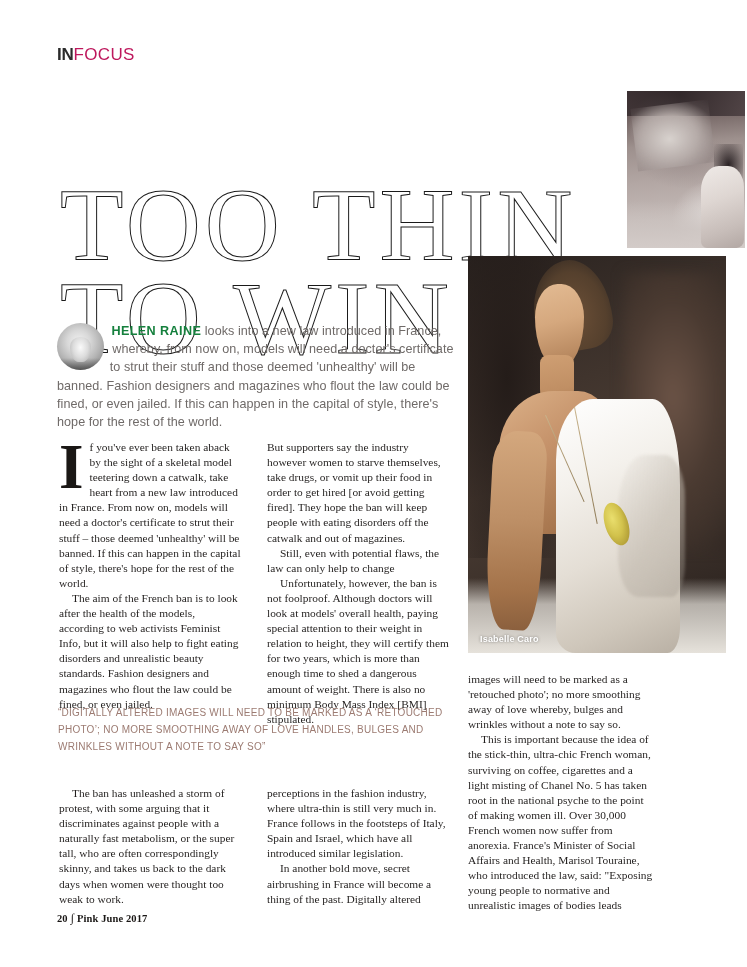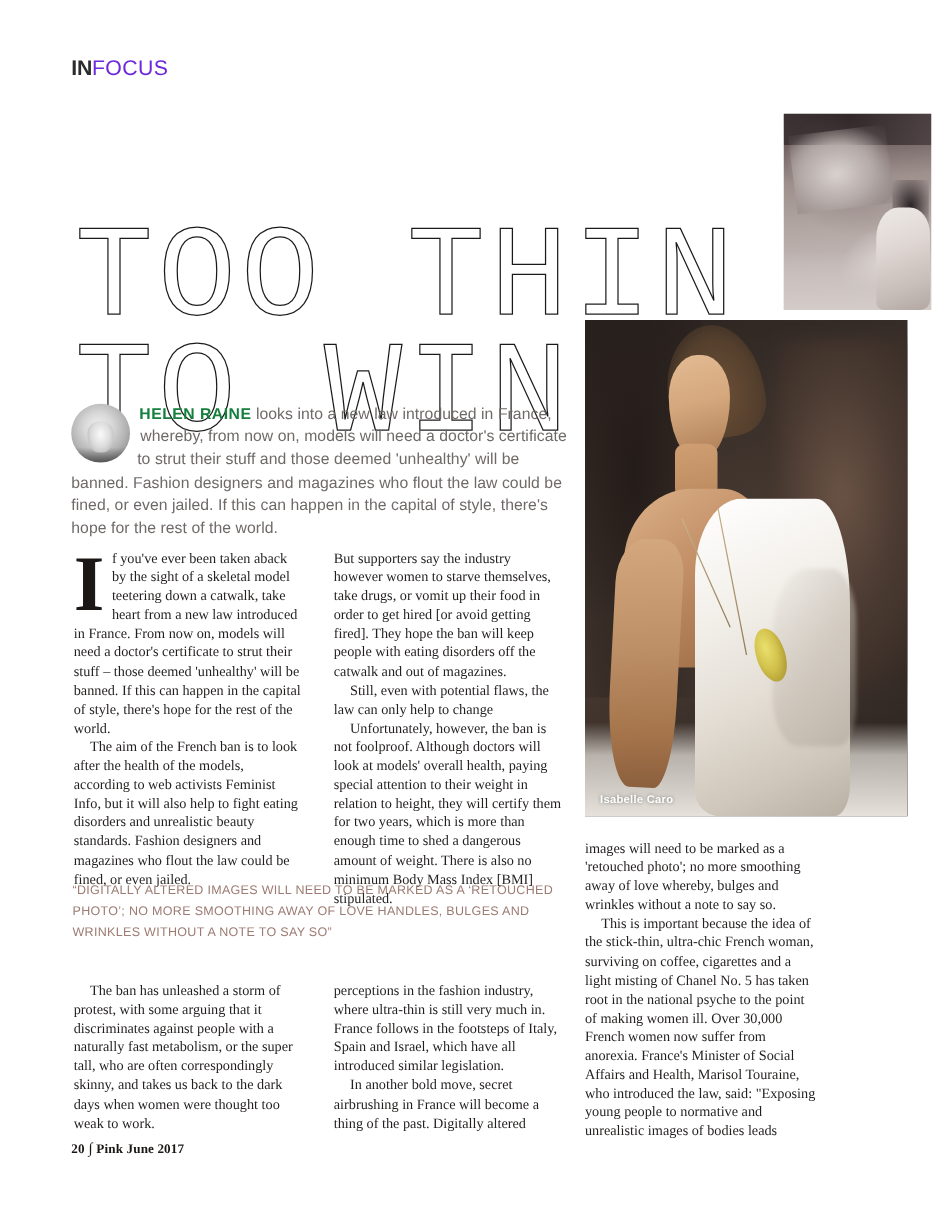--- a/index.html
+++ b/index.html
@@ -27,7 +27,7 @@
     color: #2b2b2b;
   }
   .section-header .sh-bold { font-weight: 700; letter-spacing: -0.2px; }
-  .section-header .sh-light { font-weight: 400; color: #6d28d9; }
+  .section-header .sh-light { font-weight: 400; color: #be185d; }
 
   
   .headline {

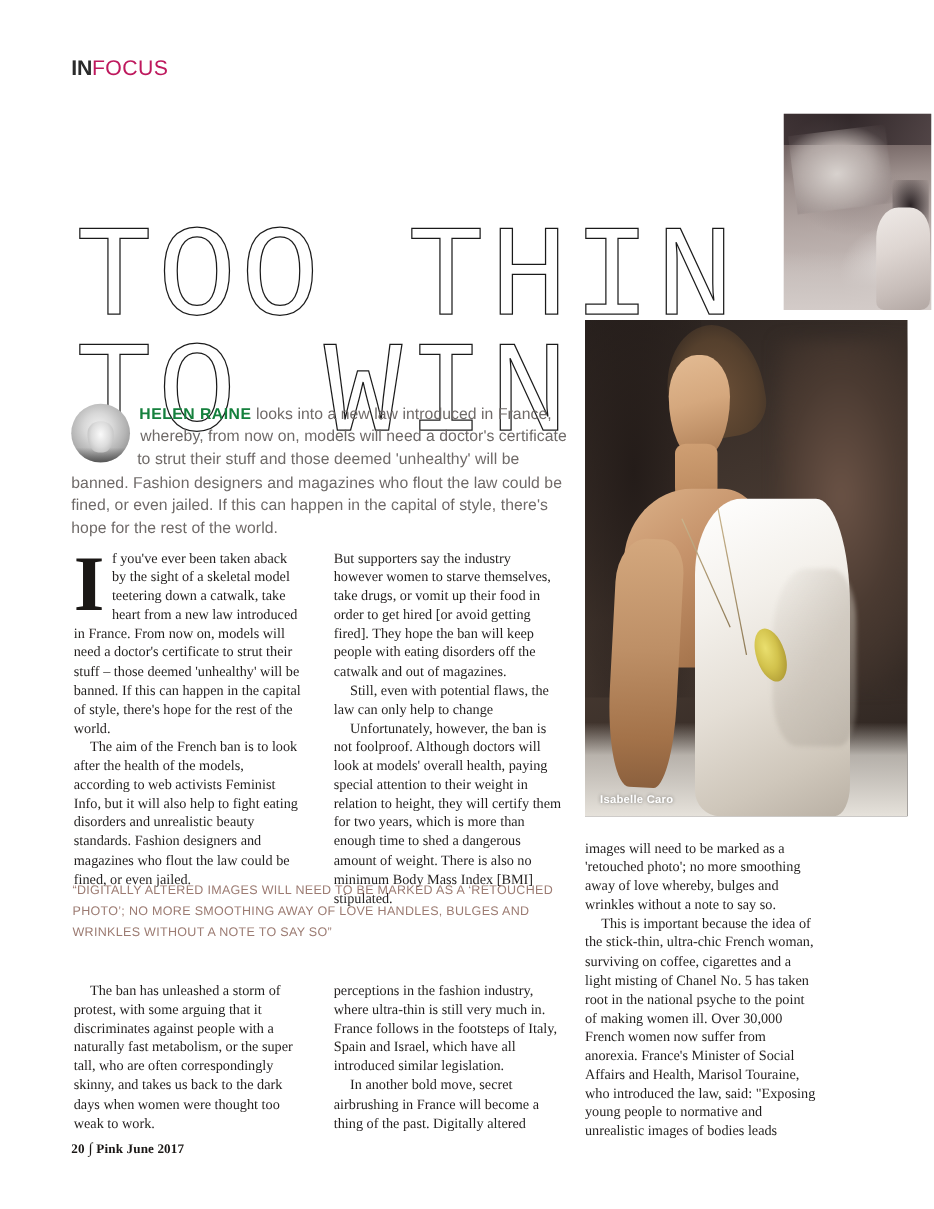--- a/index.html
+++ b/index.html
@@ -35,7 +35,7 @@
     left: 60px;
     top: 108px;
     width: 500px;
-    font-family: Liberation Mono, monospace;
+    font-family: Liberation Serif, serif;
     font-weight: 300;
     font-size: 104px;
     line-height: 0.90;

